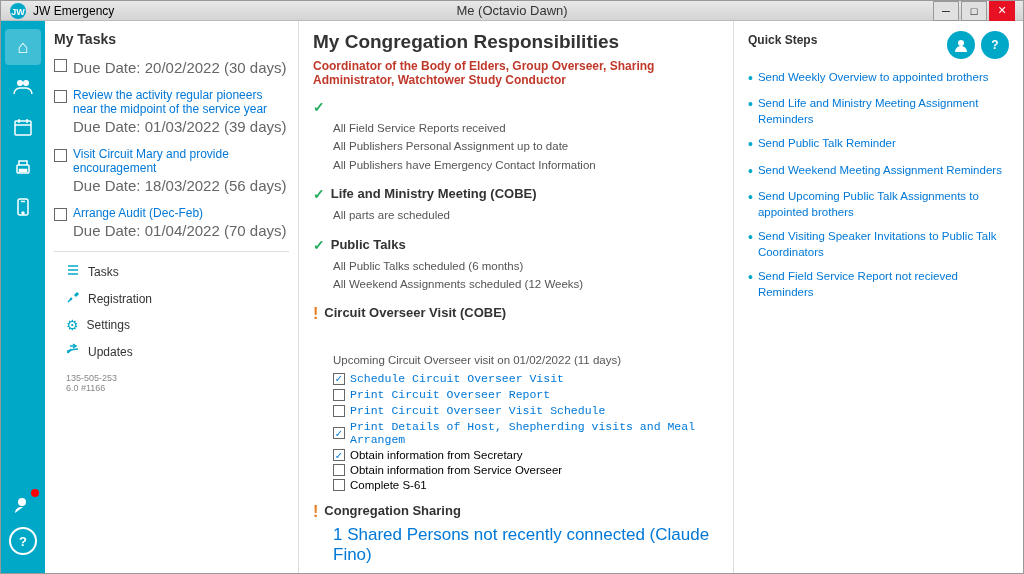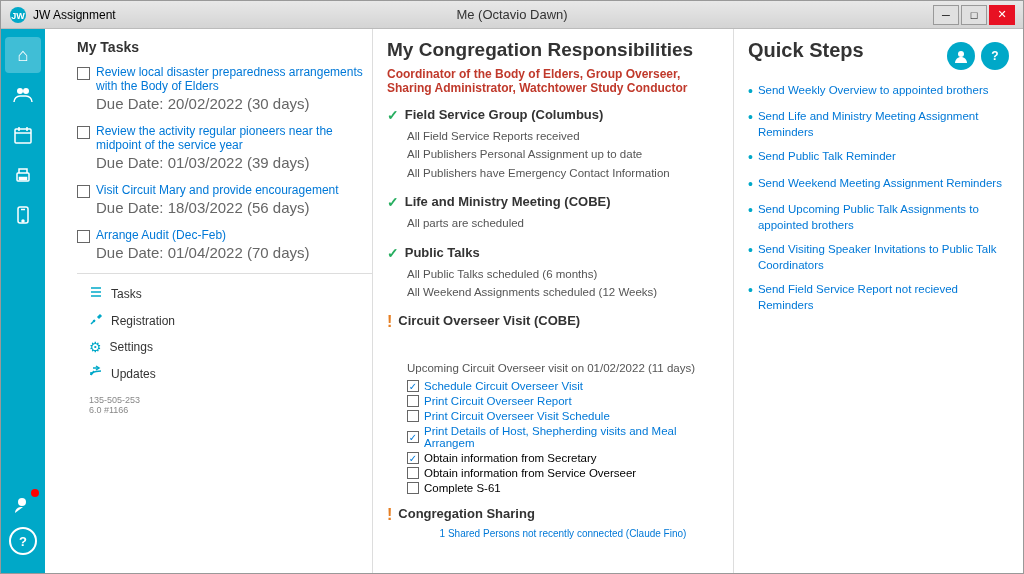--- a/index.html
+++ b/index.html
@@ -9,7 +9,7 @@
 
     .title-bar {
       background: linear-gradient(to bottom, #e8e8e8, #d4d4d4);
-      height: 28px; display: flex; align-items: center; justify-content: space-between;
+      height: 20px; display: flex; align-items: center; justify-content: space-between;
       padding: 0 8px; border-bottom: 1px solid #bbb; flex-shrink: 0;
     }
     .title-bar-left { display: flex; align-items: center; gap: 6px; font-size: 12px; }

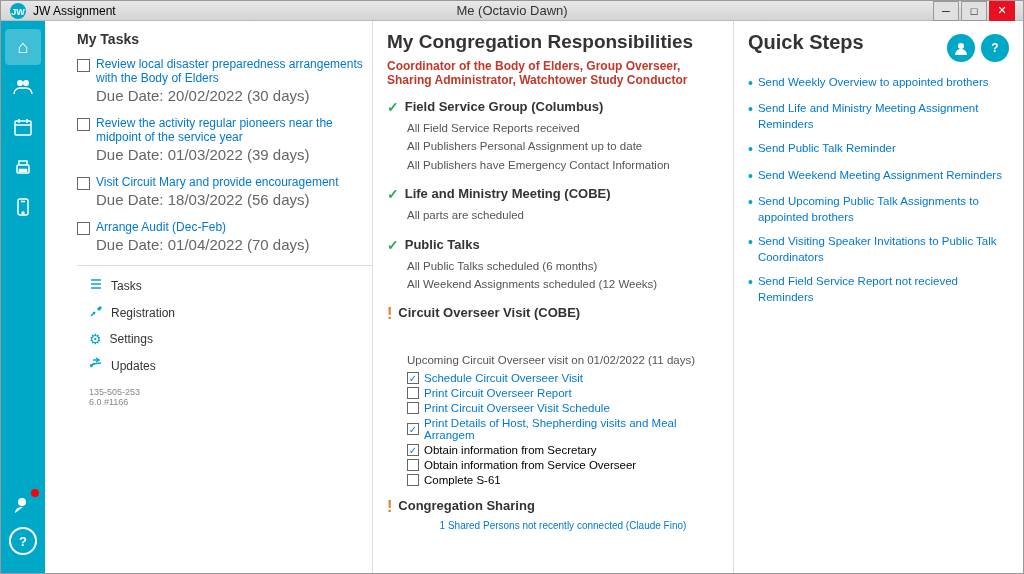--- a/index.html
+++ b/index.html
@@ -94,7 +94,7 @@
         <circle cx="9" cy="9" r="8" fill="#00a8c8"></circle>
         <text x="9" y="13" text-anchor="middle" fill="white" font-size="9" font-weight="bold">JW</text>
       </svg>
-      <span>JW Assignment</span>
+      <span>JW Emergency</span>
     </div>
     <span class="title-bar-title">Me (Octavio Dawn)</span>
     <div class="title-bar-controls">

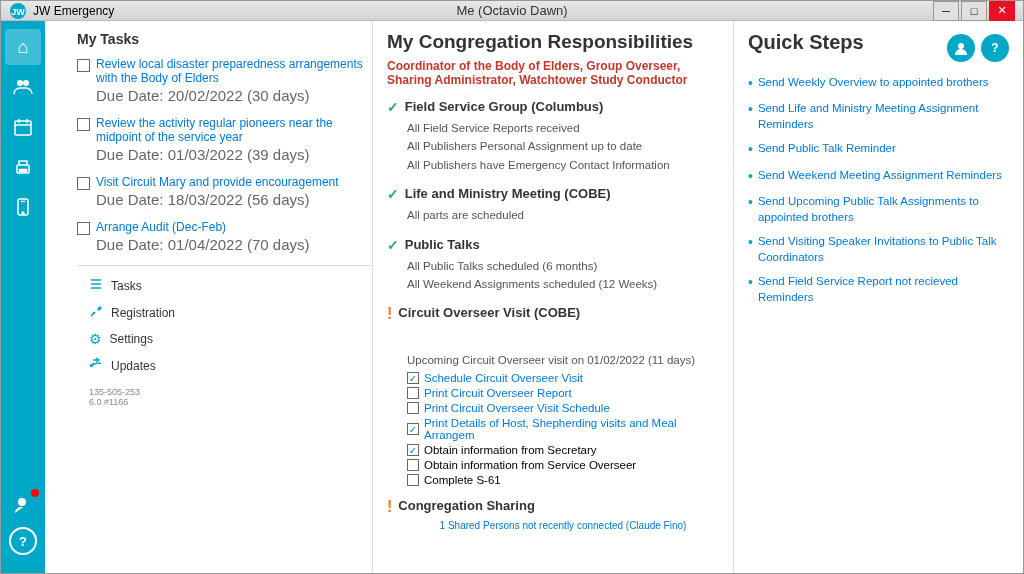--- a/index.html
+++ b/index.html
@@ -35,7 +35,7 @@
     .content-area { display: flex; flex: 1; overflow: hidden; }
 
     .left-panel {
-      width: 296px; padding: 10px 0; border-right: 1px solid #ddd; overflow-y: auto; flex-shrink: 0; margin-left: 32px;
+      width: 254px; padding: 10px 9px; border-right: 1px solid #ddd; overflow-y: auto; flex-shrink: 0;
     }
     .left-panel h2 { font-size: 14px; font-weight: bold; color: #333; margin-bottom: 10px; }
 

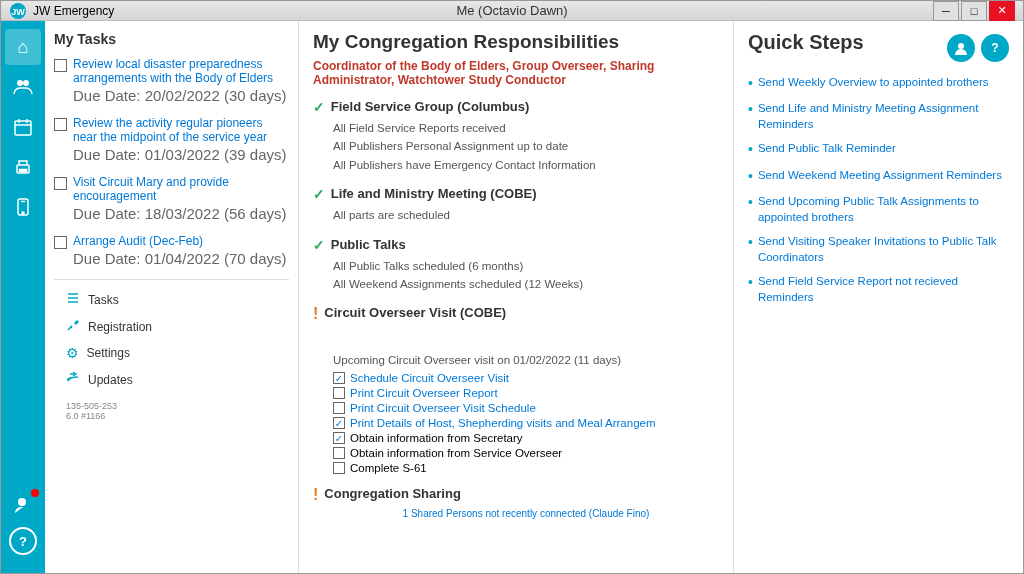--- a/index.html
+++ b/index.html
@@ -74,7 +74,7 @@
     .sharing-text { color: #0078d7; font-size: 10px; padding-left: 20px; cursor: pointer; text-align: center; }
 
     .right-panel { width: 290px; padding: 10px 14px; border-left: 1px solid #ddd; flex-shrink: 0; overflow-y: auto; }
-    .right-panel h2 { font-size: 20px; font-weight: bold; color: #333; margin-bottom: 10px; }
+    .right-panel h2 { font-size: 12px; font-weight: bold; color: #333; margin-bottom: 10px; }
     .quick-step { display: flex; align-items: flex-start; gap: 5px; margin-bottom: 8px; font-size: 11.5px; }
     .bullet { color: #00a8c8; font-size: 14px; line-height: 1.3; }
     .qs-link { color: #0078d7; cursor: pointer; line-height: 1.4; }

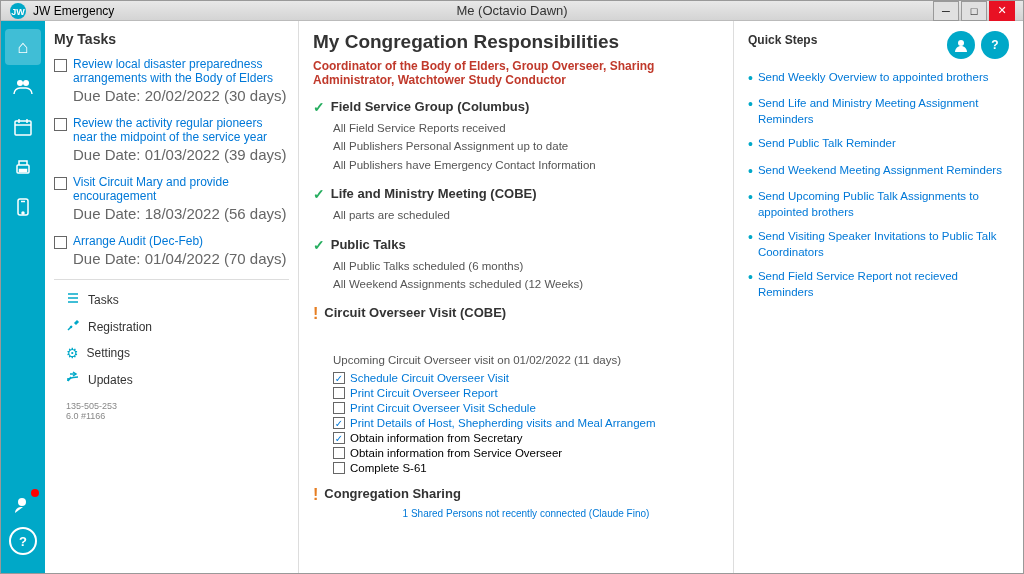--- a/index.html
+++ b/index.html
@@ -159,7 +159,6 @@
           <div class="task-item">
             <div class="task-checkbox"></div>
             <div>
-              <div class="task-title">Review local disaster preparedness arrangements with the Body of Elders</div>
               <div class="task-due">Due Date: 20/02/2022 (30 days)</div>
             </div>
           </div>

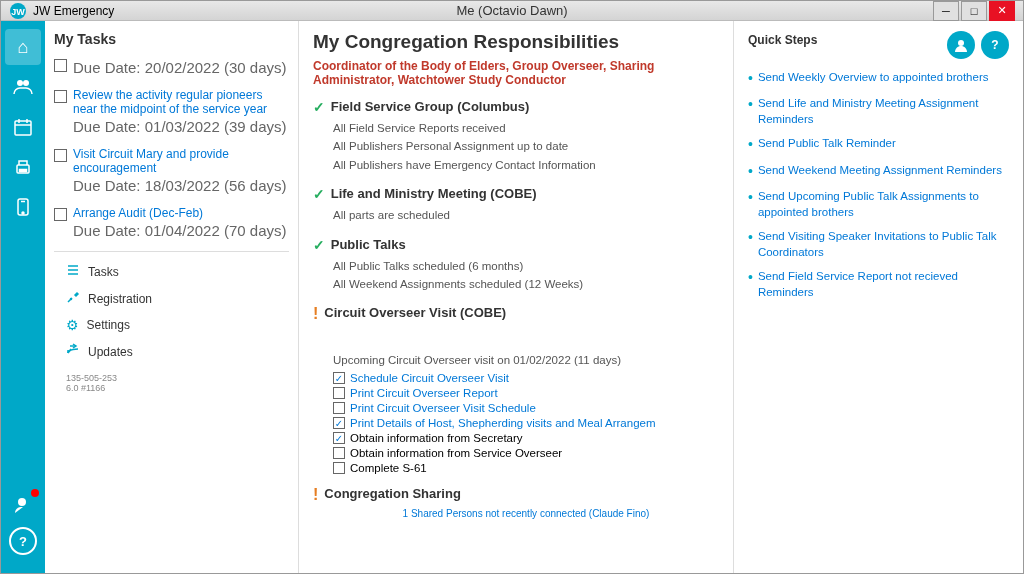--- a/index.html
+++ b/index.html
@@ -236,7 +236,6 @@
           <div class="section-item">
             <div class="section-header">
               <span class="check-green">✓</span>
-              <span class="section-title">Field Service Group (Columbus)</span>
             </div>
             <div class="section-body">
               <div>All Field Service Reports received</div>

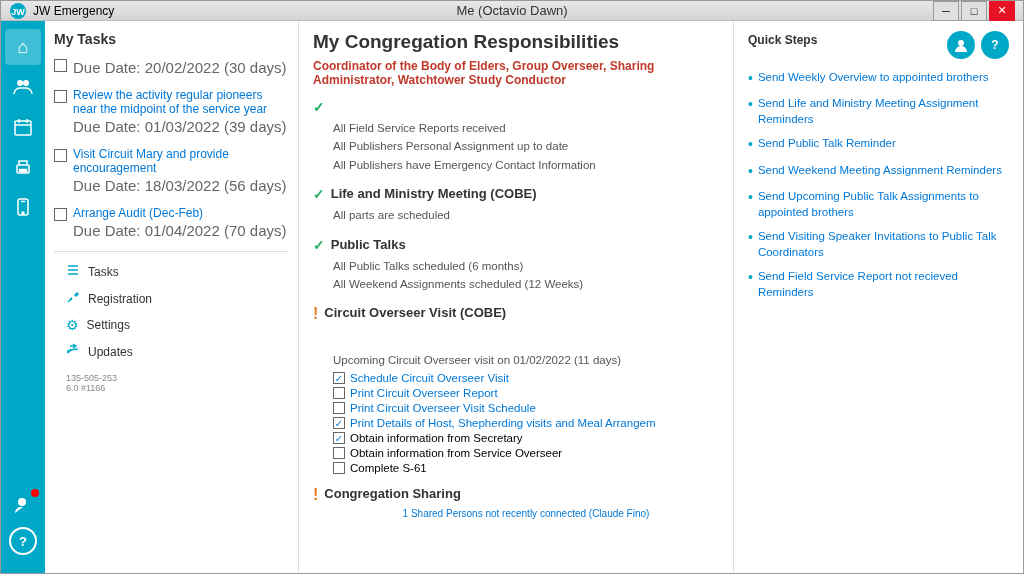--- a/index.html
+++ b/index.html
@@ -69,7 +69,7 @@
     .co-checklist .cb { width: 12px; height: 12px; border: 1px solid #666; background: white; flex-shrink: 0; display: flex; align-items: center; justify-content: center; }
     .co-checklist .cb.checked { background: white; }
     .cb-check { color: #0078d7; font-size: 10px; }
-    .co-link { color: #0078d7; cursor: pointer; }
+    .co-link { color: #0078d7; cursor: pointer; font-family: Liberation Mono, monospace; }
 
     .sharing-text { color: #0078d7; font-size: 10px; padding-left: 20px; cursor: pointer; text-align: center; }
 

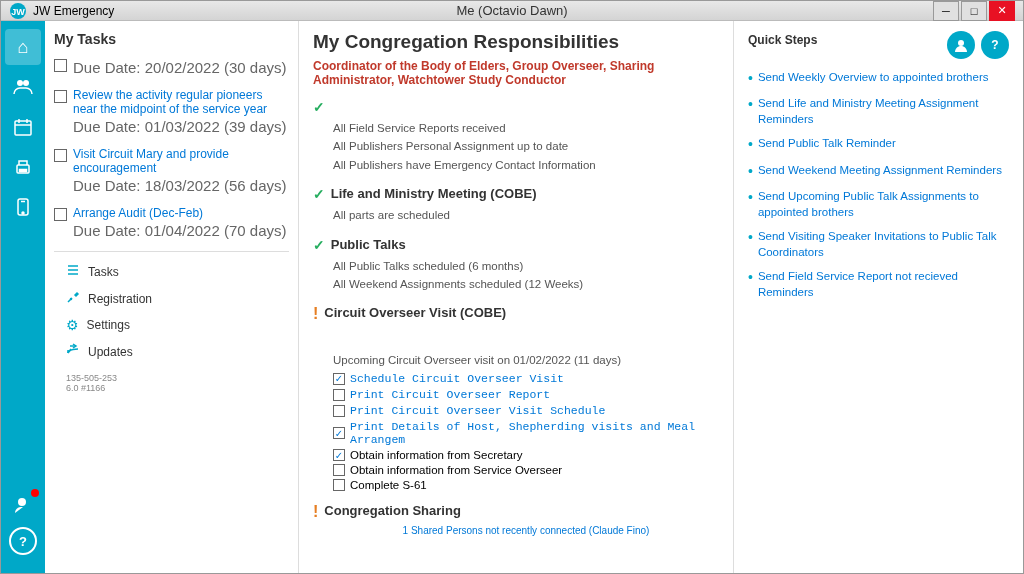--- a/index.html
+++ b/index.html
@@ -71,7 +71,7 @@
     .cb-check { color: #0078d7; font-size: 10px; }
     .co-link { color: #0078d7; cursor: pointer; font-family: Liberation Mono, monospace; }
 
-    .sharing-text { color: #0078d7; font-size: 10px; padding-left: 20px; cursor: pointer; text-align: center; }
+    .sharing-text { color: #0078d7; font-size: 17px; padding-left: 20px; cursor: pointer; }
 
     .right-panel { width: 290px; padding: 10px 14px; border-left: 1px solid #ddd; flex-shrink: 0; overflow-y: auto; }
     .right-panel h2 { font-size: 12px; font-weight: bold; color: #333; margin-bottom: 10px; }

